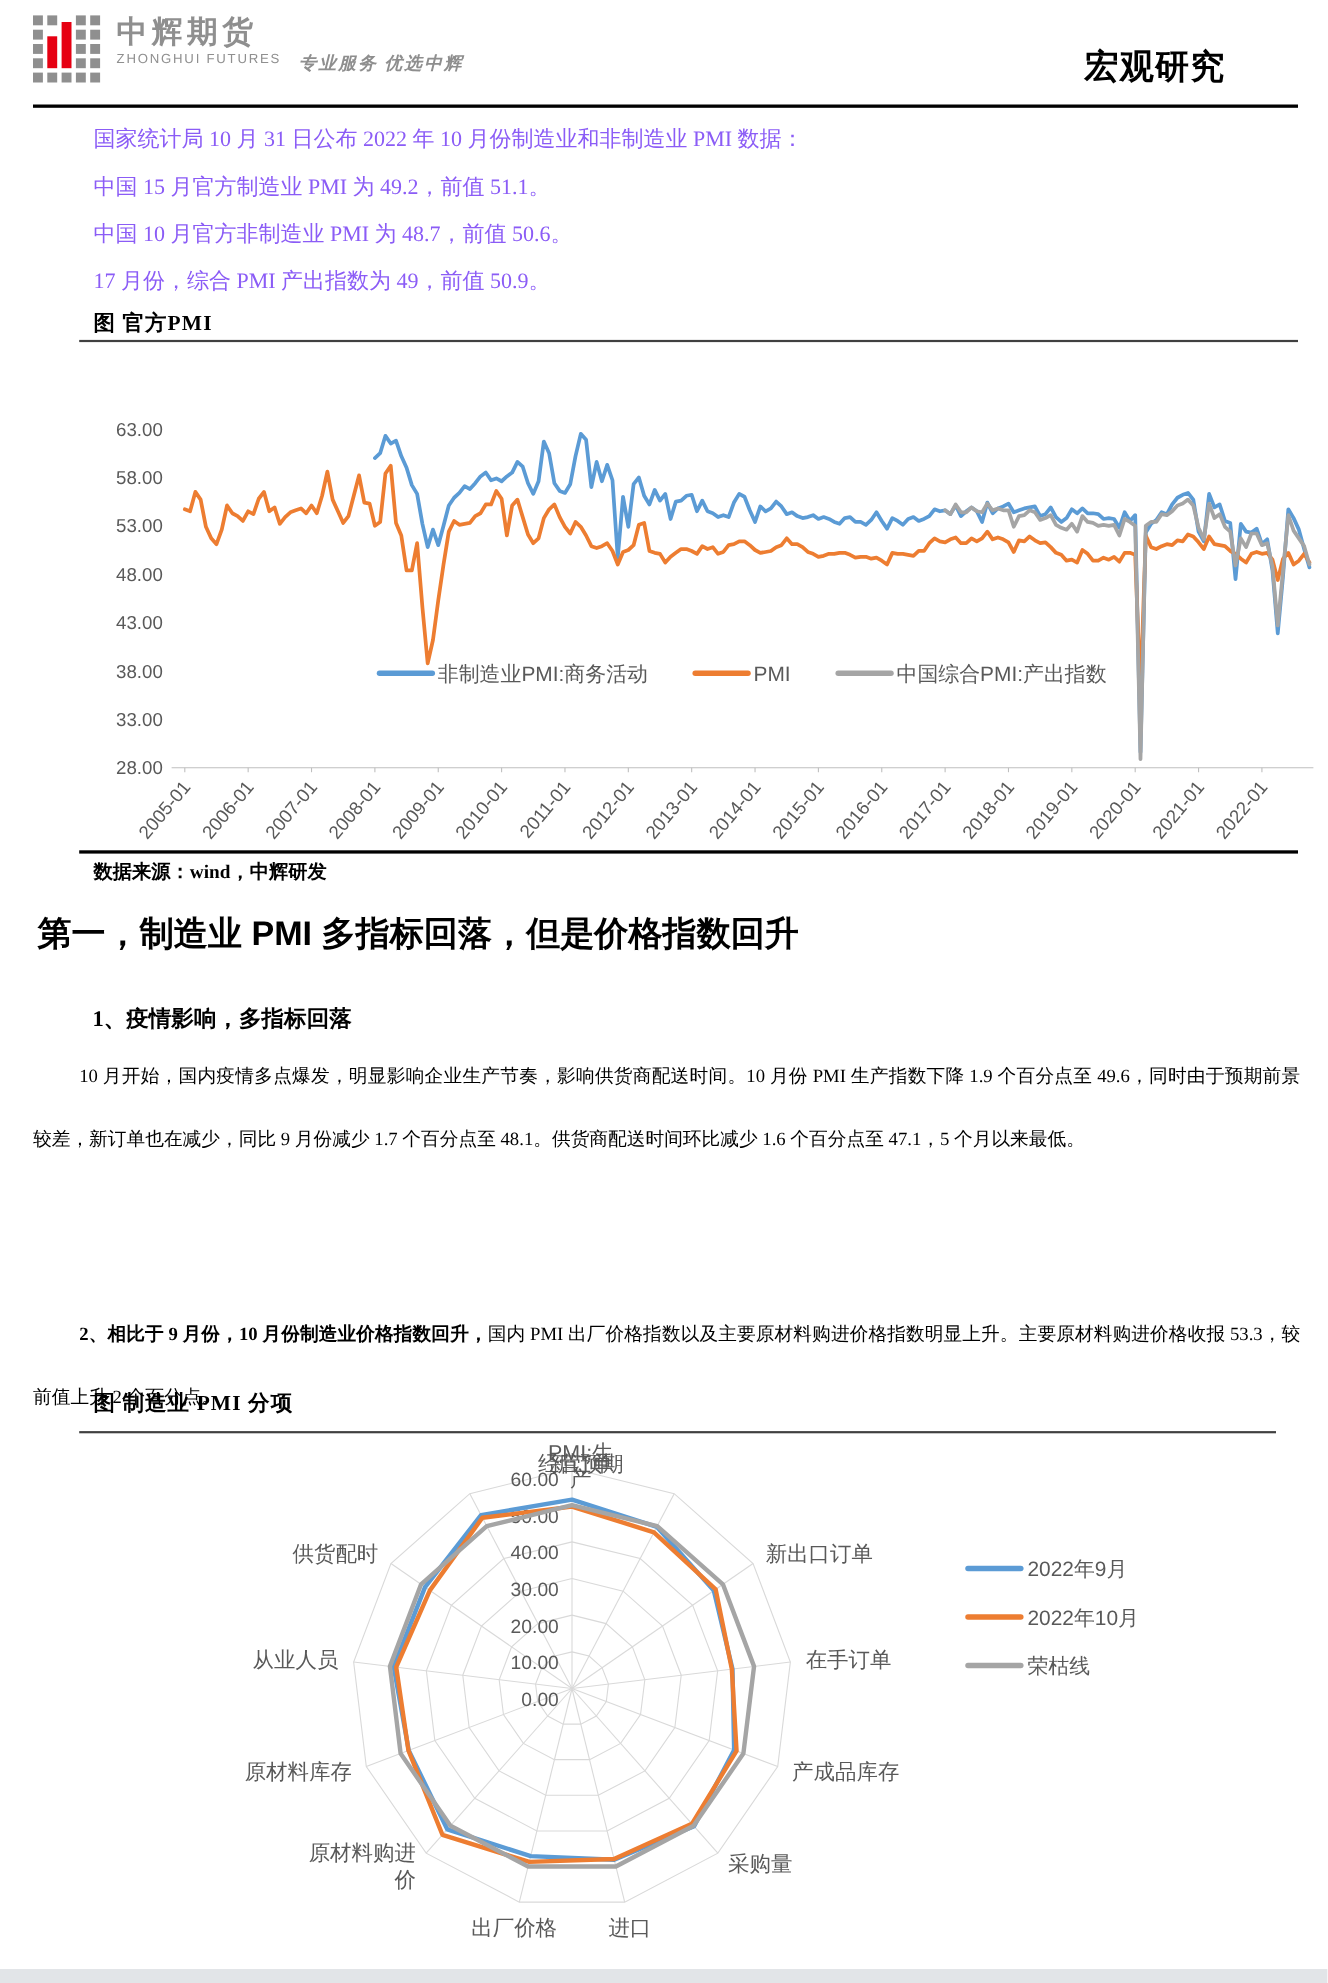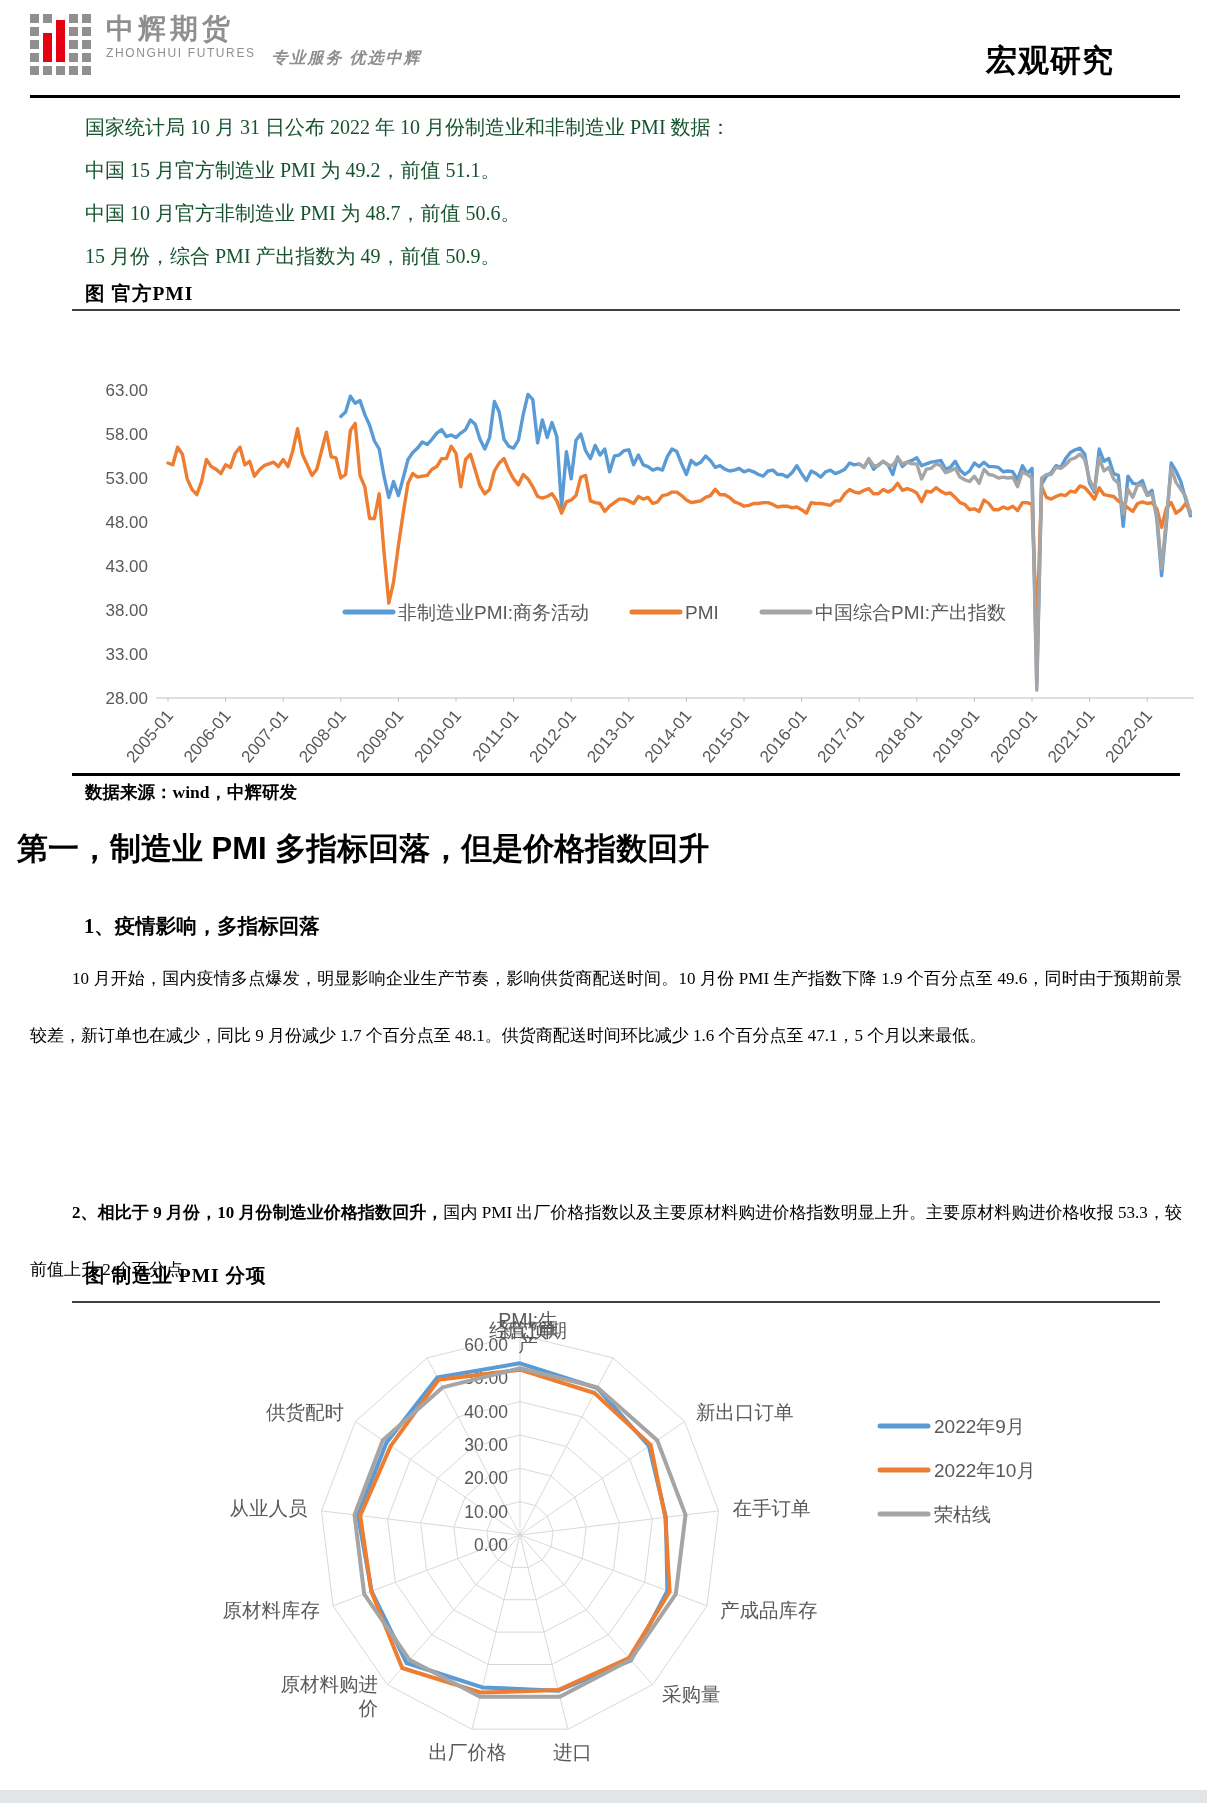--- a/index.html
+++ b/index.html
@@ -21,7 +21,7 @@
   .header-rule{left:30px;top:95px;width:1150px;height:3px;background:#000;}
 
   
-  .intro{left:85px;top:106px;font-size:20px;line-height:43px;color:#14532d;}
+  .intro{left:85px;top:106px;font-size:20px;line-height:43px;color:#8b5cf6;}
   .intro p{margin:0;}
 
   

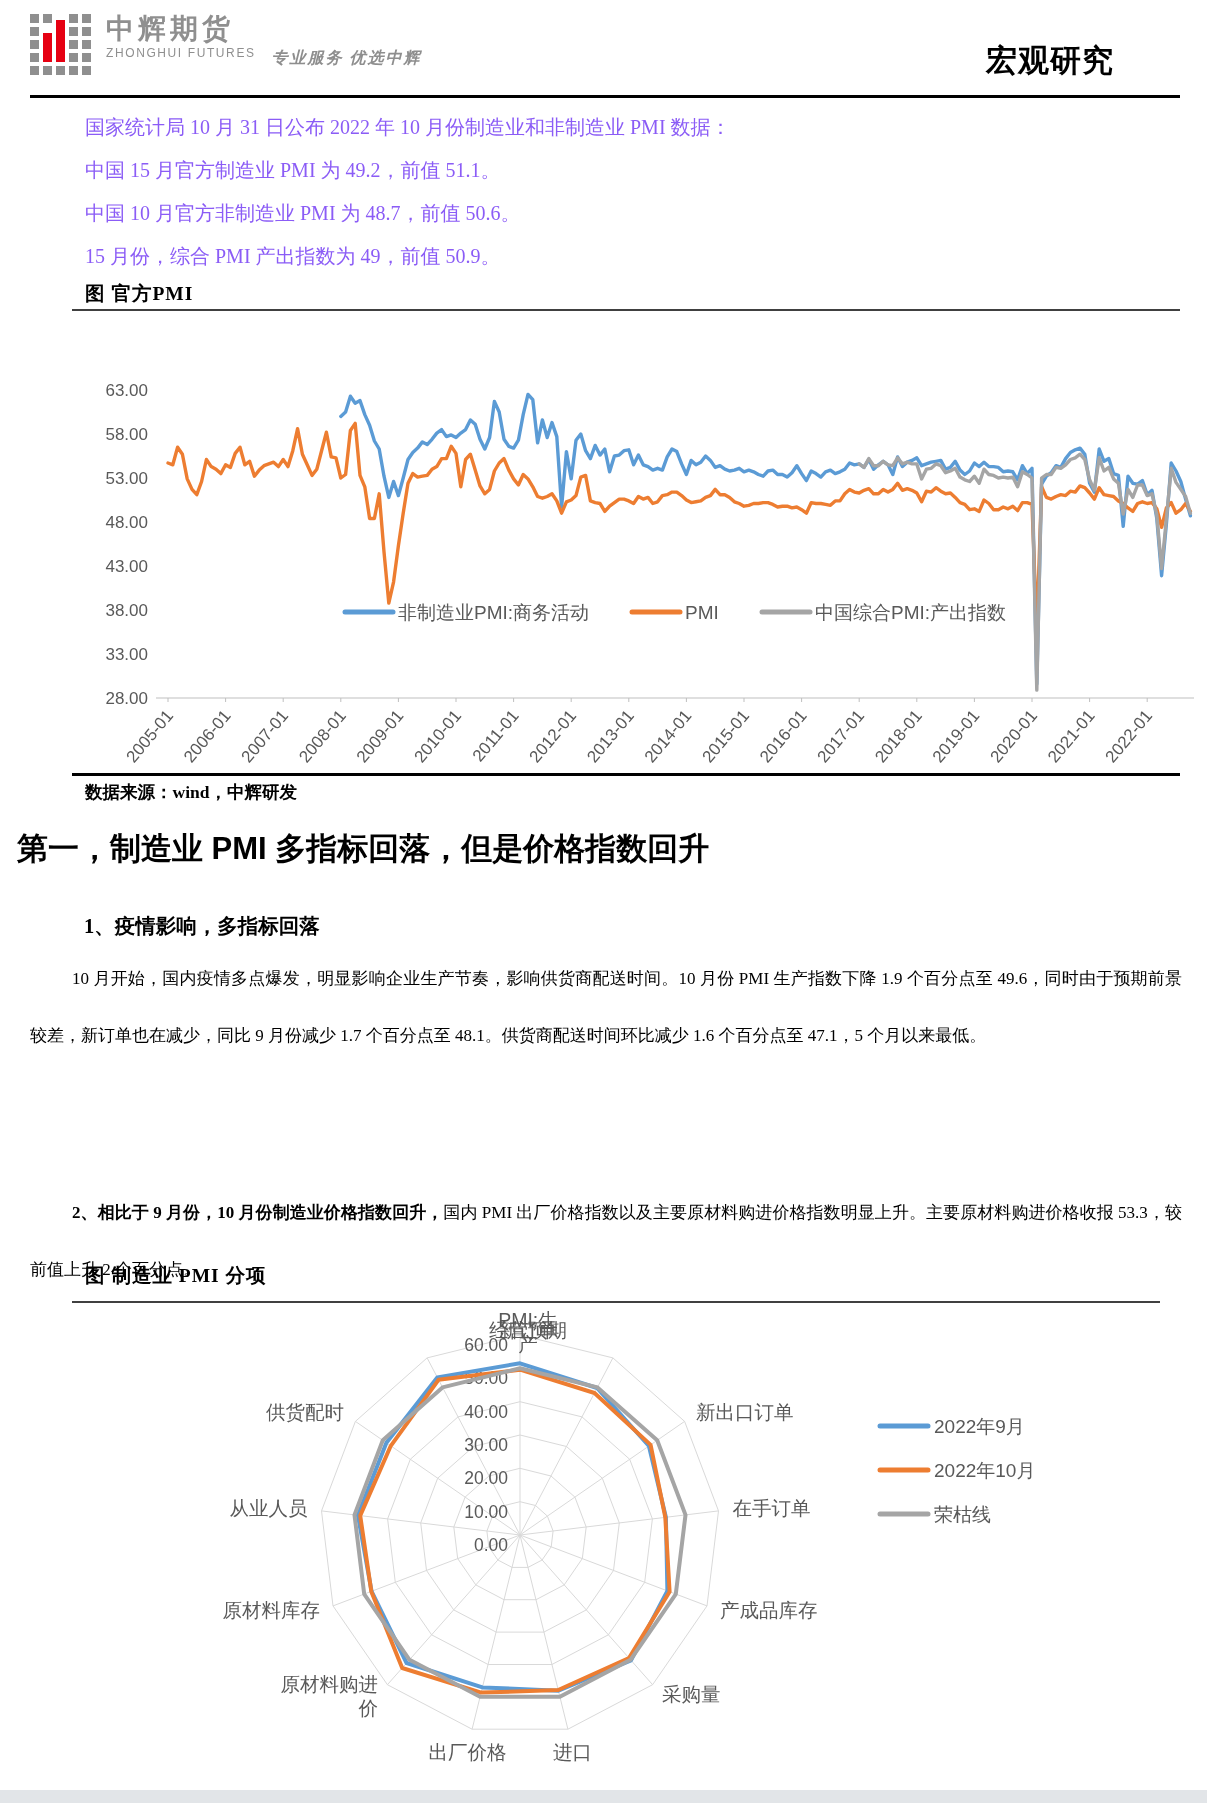--- a/index.html
+++ b/index.html
@@ -95,7 +95,7 @@
     <p>国家统计局 10 月 31 日公布 2022 年 10 月份制造业和非制造业 PMI 数据：</p>
     <p>中国 15 月官方制造业 PMI 为 49.2，前值 51.1。</p>
     <p>中国 10 月官方非制造业 PMI 为 48.7，前值 50.6。</p>
-    <p>15 月份，综合 PMI 产出指数为 49，前值 50.9。</p>
+    <p>17 月份，综合 PMI 产出指数为 49，前值 50.9。</p>
   </div>
 
   <div class="abs fig-title" style="left:85px;top:280px;">图 官方PMI</div>

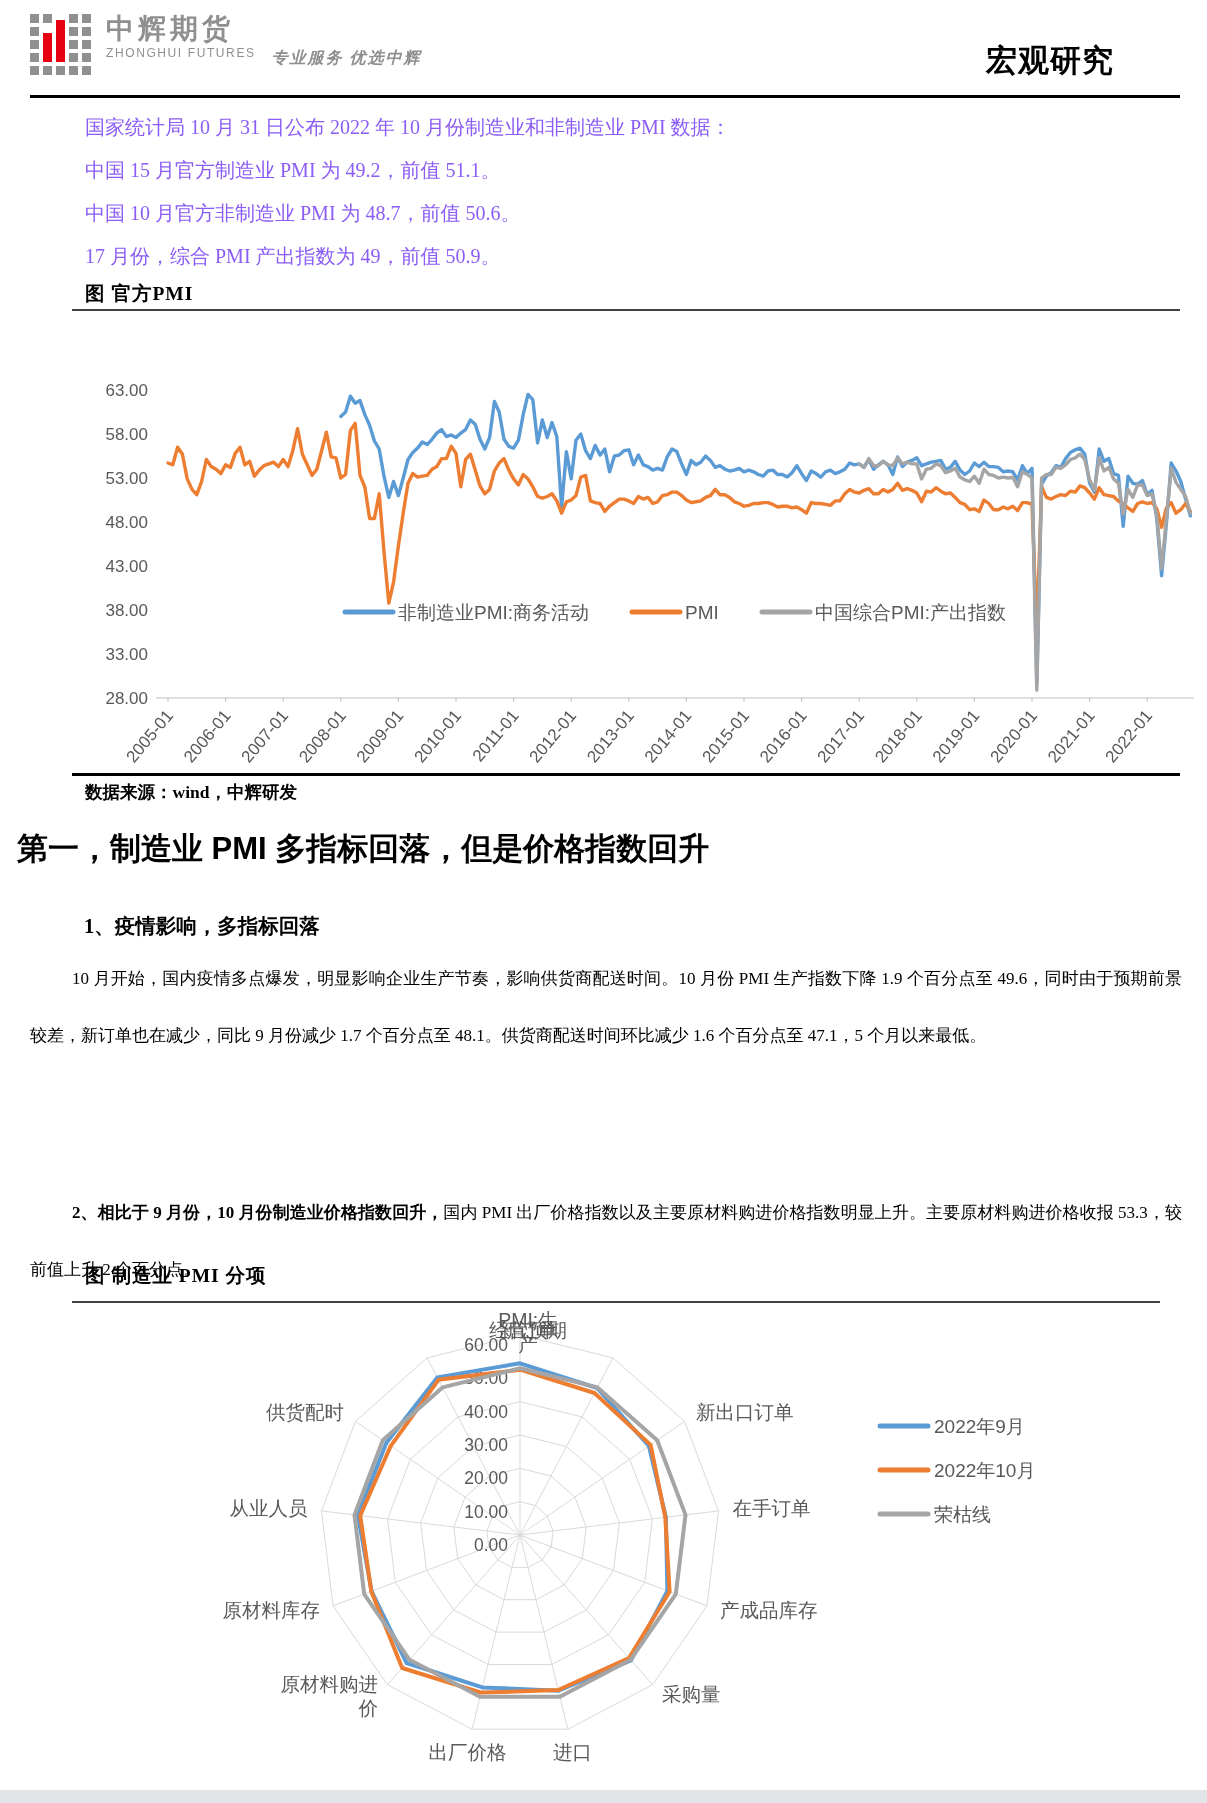--- a/index.html
+++ b/index.html
@@ -31,7 +31,7 @@
   .source-note{left:85px;top:780px;font-weight:bold;font-size:17.5px;color:#000;}
 
   
-  .h1{left:17px;top:828px;font-family:"Liberation Sans","DejaVu Sans",sans-serif;
+  .h1{left:34px;top:828px;font-family:"Liberation Sans","DejaVu Sans",sans-serif;
       font-weight:bold;font-size:31px;color:#000;}
   .h2{left:84px;top:912px;font-weight:bold;font-size:20.5px;color:#000;}
   .para{left:30px;width:1152px;font-size:17px;line-height:57px;text-align:justify;

